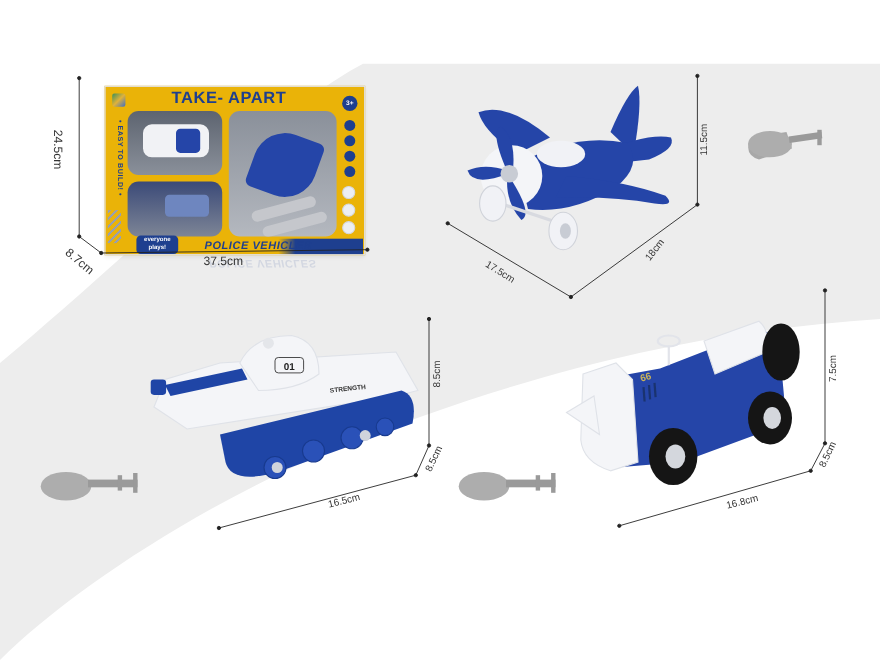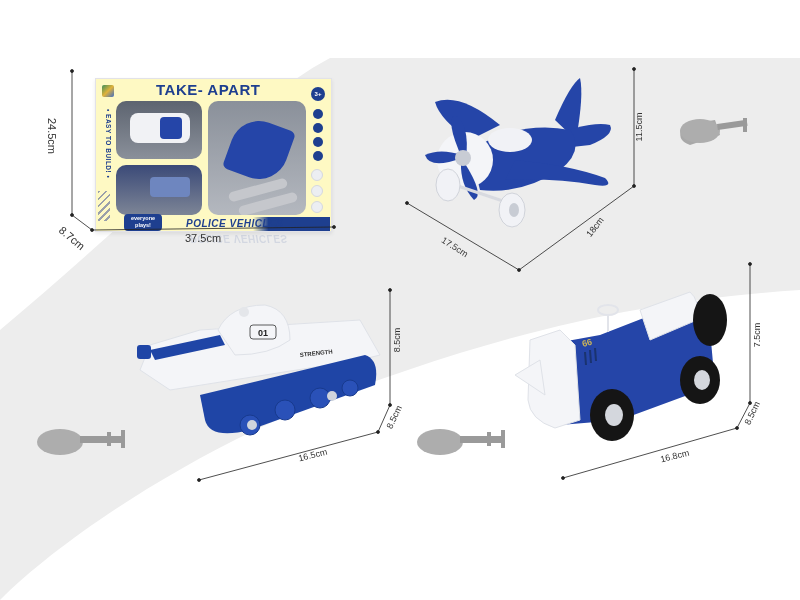--- a/index.html
+++ b/index.html
@@ -9,7 +9,7 @@
   .dim-label{position:absolute;font-size:11px;color:#333;white-space:nowrap;font-family:"Liberation Sans",sans-serif;}
   svg{position:absolute;left:0;top:0;overflow:visible;}
   
-  .box{position:absolute;left:95px;top:78px;width:235px;height:152px;background:#fef9c3;border:1px solid #e2e2e8;box-shadow:0 2px 4px rgba(0,0,0,0.08);}
+  .box{position:absolute;left:95px;top:78px;width:235px;height:152px;background:#eab308;border:1px solid #e2e2e8;box-shadow:0 2px 4px rgba(0,0,0,0.08);}
   .box-title{position:absolute;left:60px;top:2px;font-weight:bold;font-size:15px;color:#1e3f8f;letter-spacing:0.5px;}
   .box-logo{position:absolute;left:6px;top:6px;width:12px;height:12px;border-radius:2px;background:linear-gradient(135deg,#3b8f5b,#e0b23a,#3f6fc6);}
   .box-side{position:absolute;left:2px;top:30px;width:14px;height:100px;writing-mode:vertical-rl;font-size:6.5px;font-weight:bold;color:#1e3f8f;letter-spacing:0.5px;}

